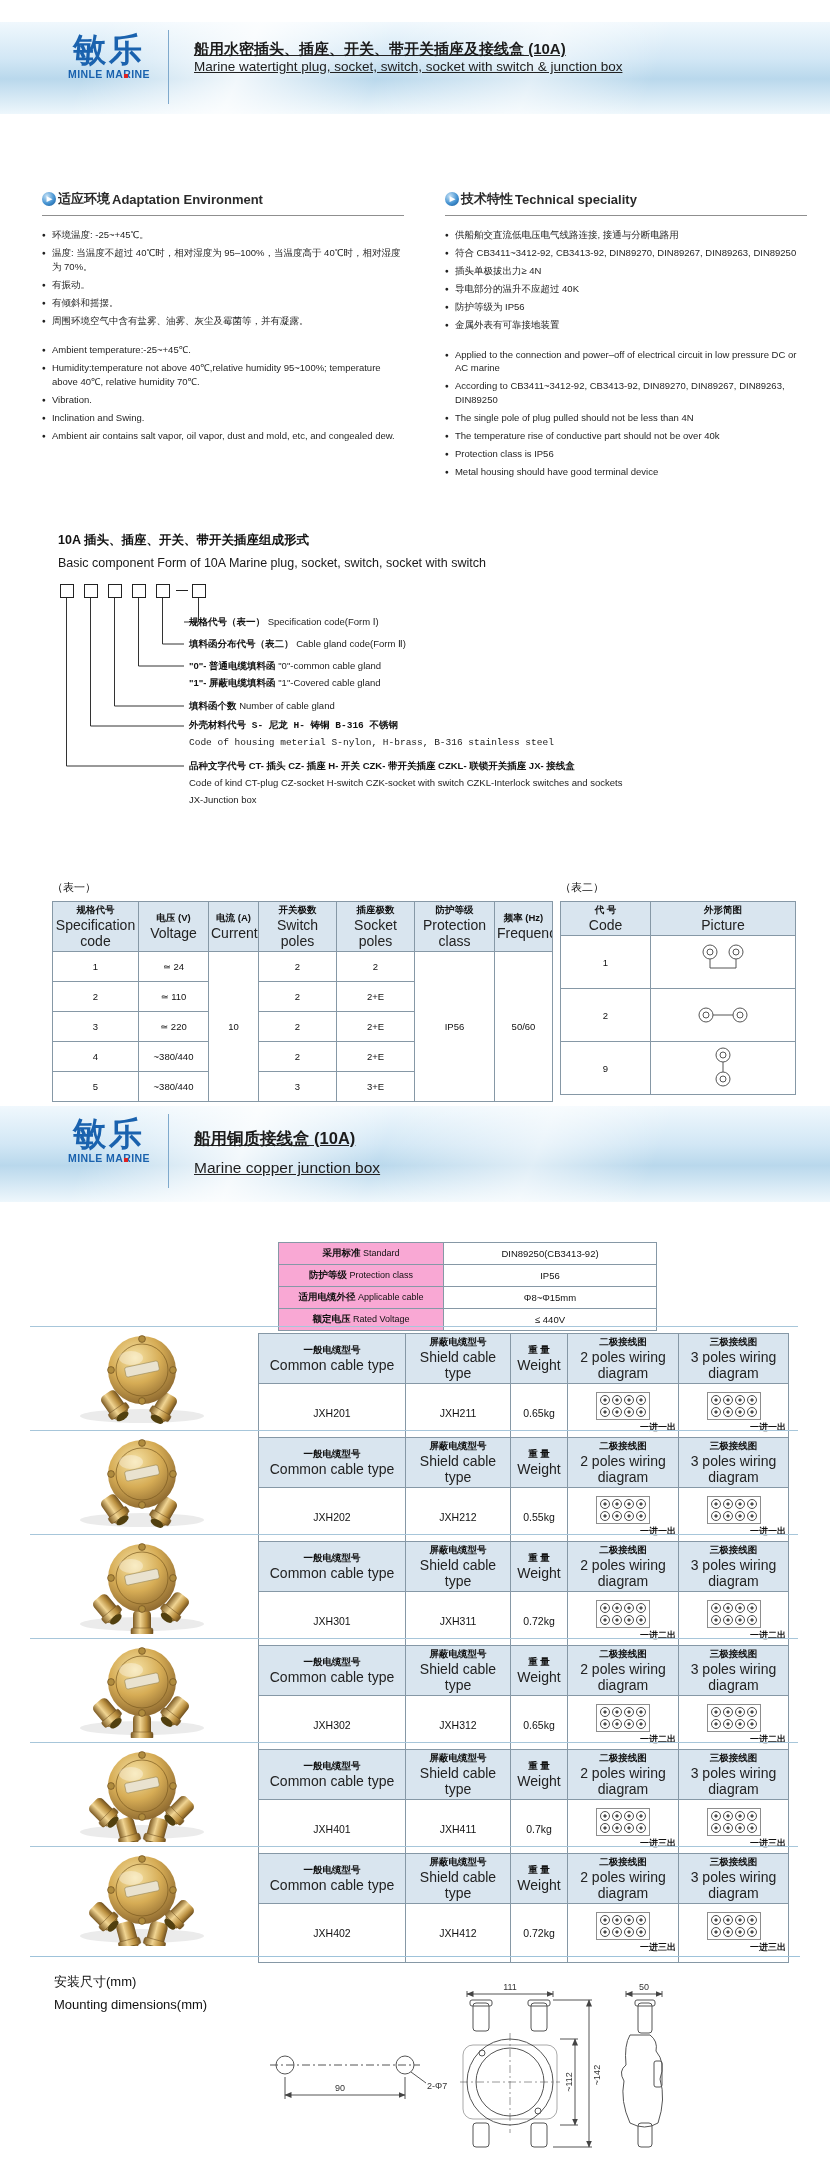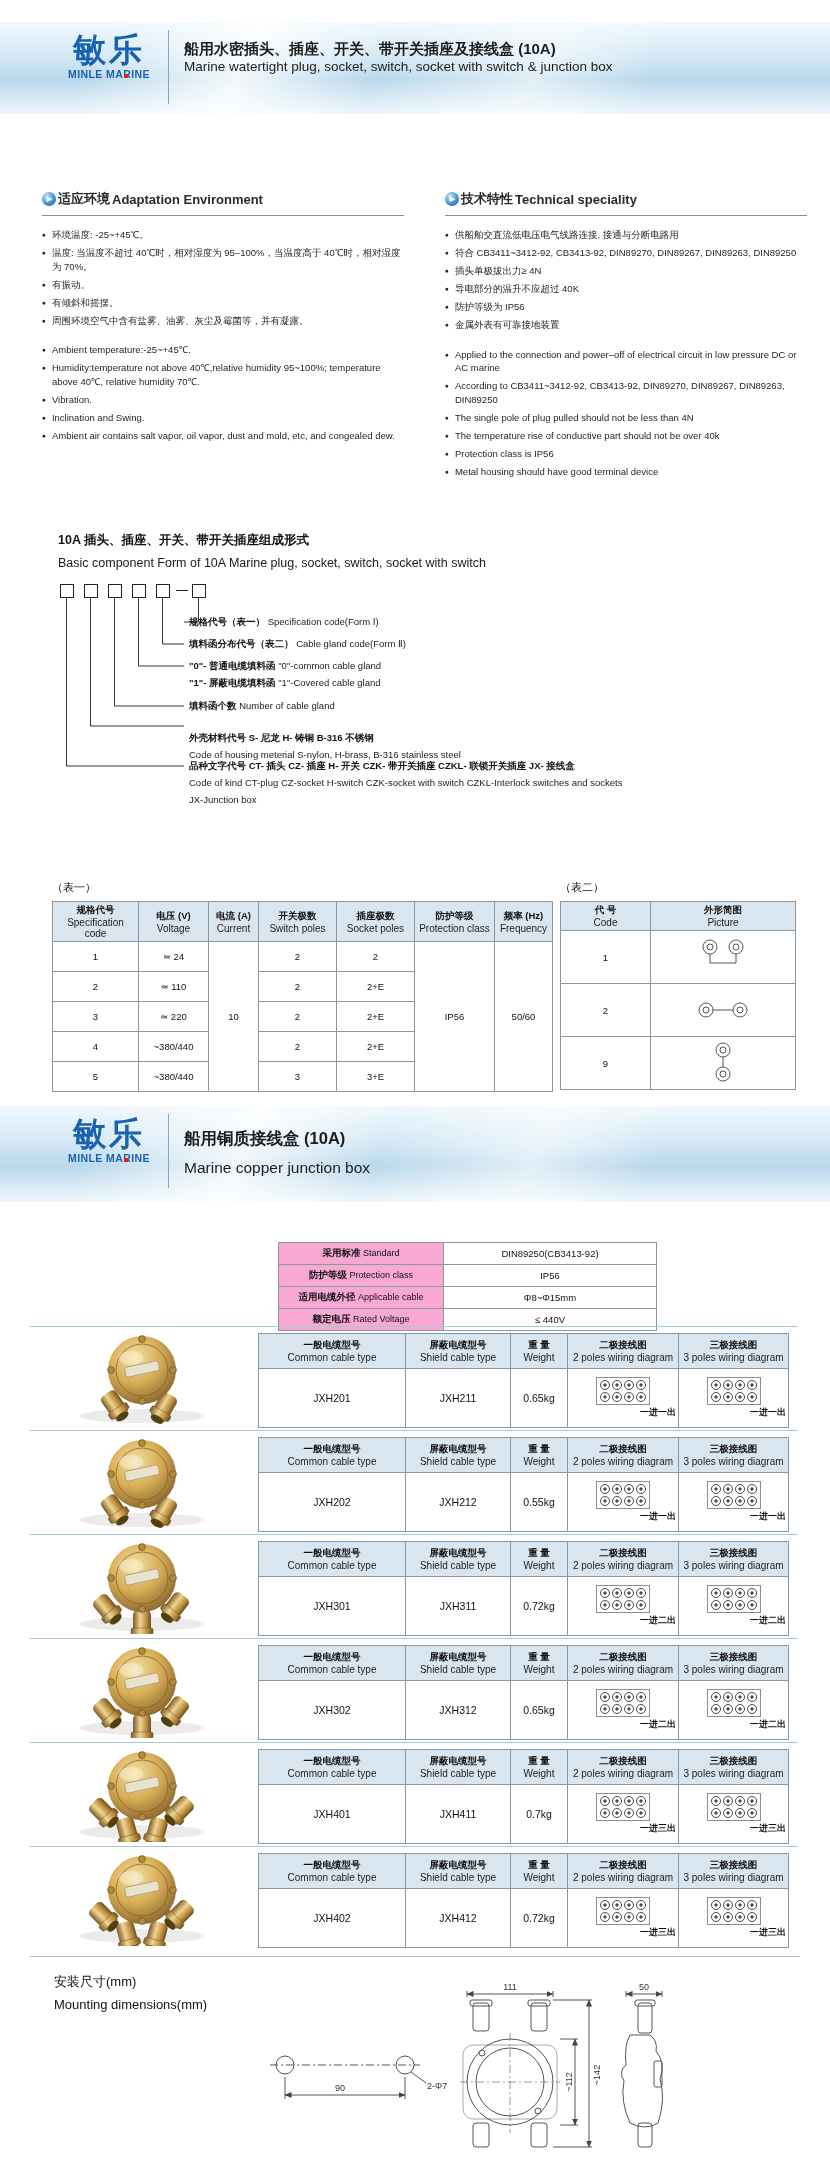--- a/index.html
+++ b/index.html
@@ -17,7 +17,7 @@
   .logo-en{font-size:10.5px;font-weight:bold;letter-spacing:.4px;position:relative;}
   .logo-dot{position:absolute;width:4px;height:4px;background:#d22;right:34px;bottom:2px;}
   .vline{position:absolute;left:168px;top:8px;height:74px;width:1px;background:#7fa9cc;}
-  .titles{position:absolute;left:184px;top:18px;}
+  .titles{position:absolute;left:194px;top:18px;text-decoration:underline;}
   .title-cn{font-size:15px;font-weight:bold;color:#1c1c1c;}
   .title-en{font-size:13.5px;color:#1c1c1c;}
   .band2 .titles{top:22px;}

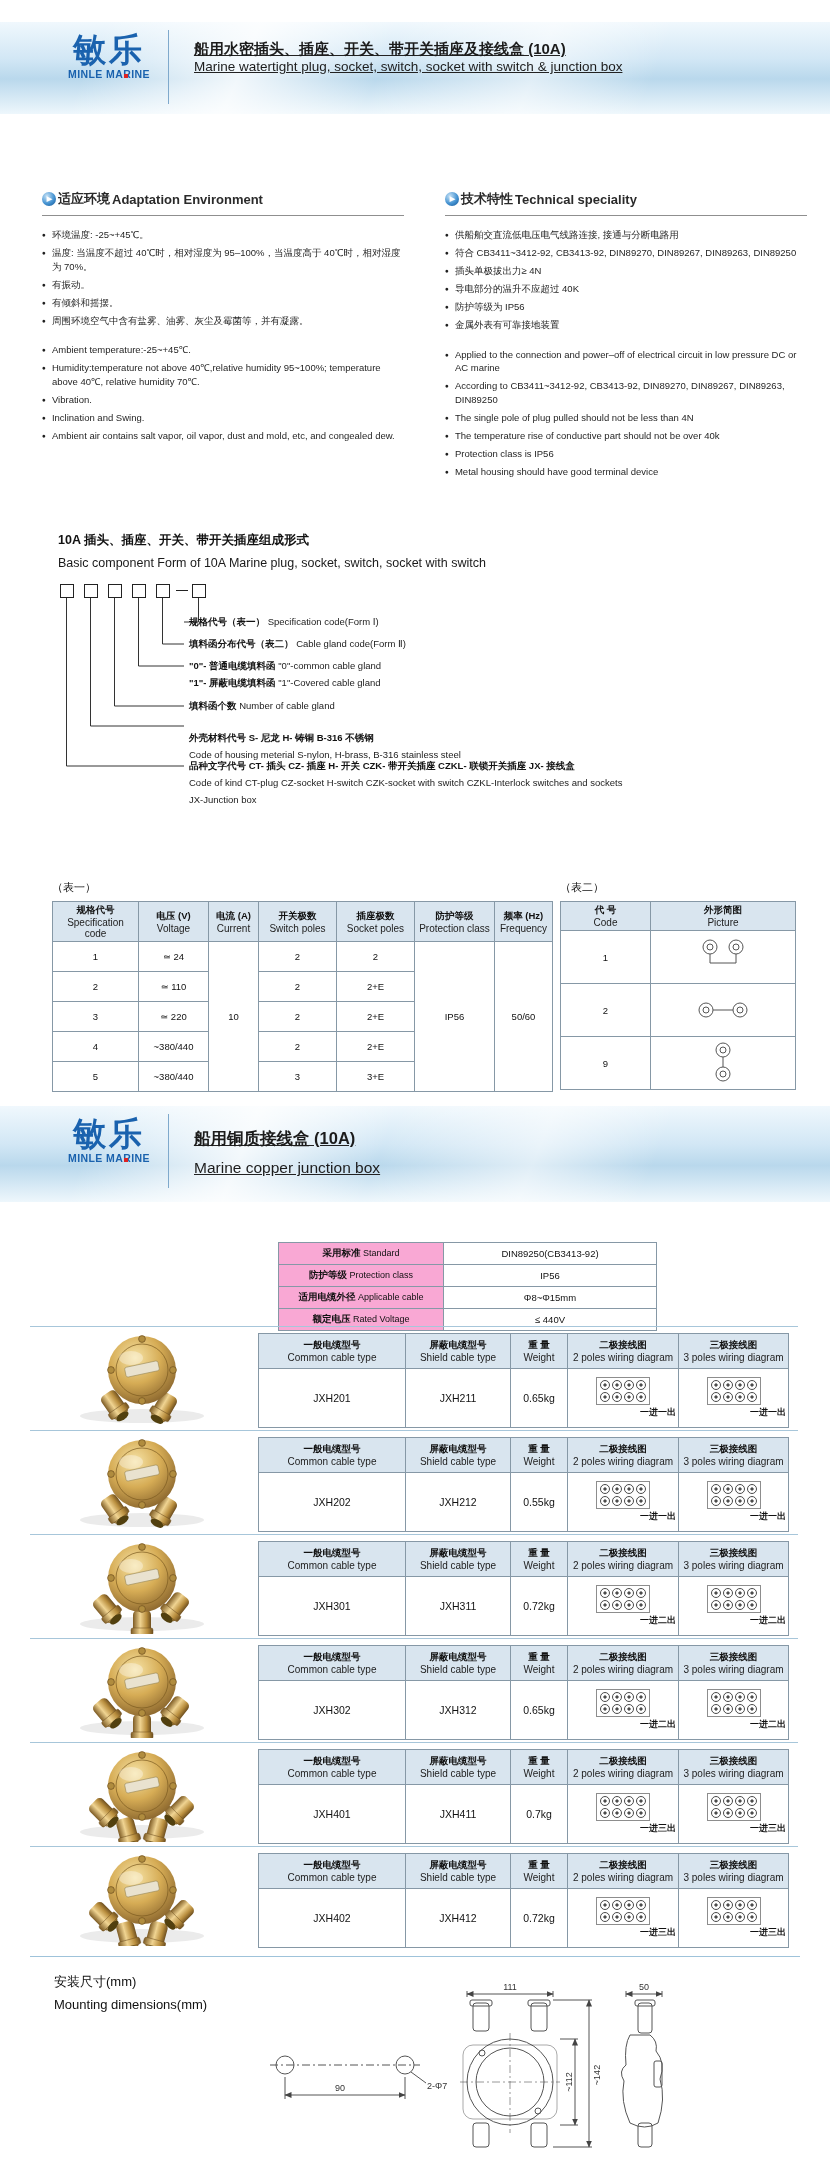--- a/index.html
+++ b/index.html
@@ -271,7 +271,7 @@
         <div class="cflabel" style="top: 113px;">
           <div><span class="cnb">填料函个数</span>  <span class="enb">Number of cable gland</span></div>
         </div>
-        <div class="cflabel" style="top: 145px;">
+        <div class="cflabel" style="top: 133px; font-family: Liberation Mono, monospace;">
           <div><span class="cnb">外壳材料代号 S- 尼龙 H- 铸铜 B-316 不锈钢</span></div>
           <div><span class="enb">Code of housing meterial S-nylon, H-brass, B-316 stainless steel</span></div>
         </div>

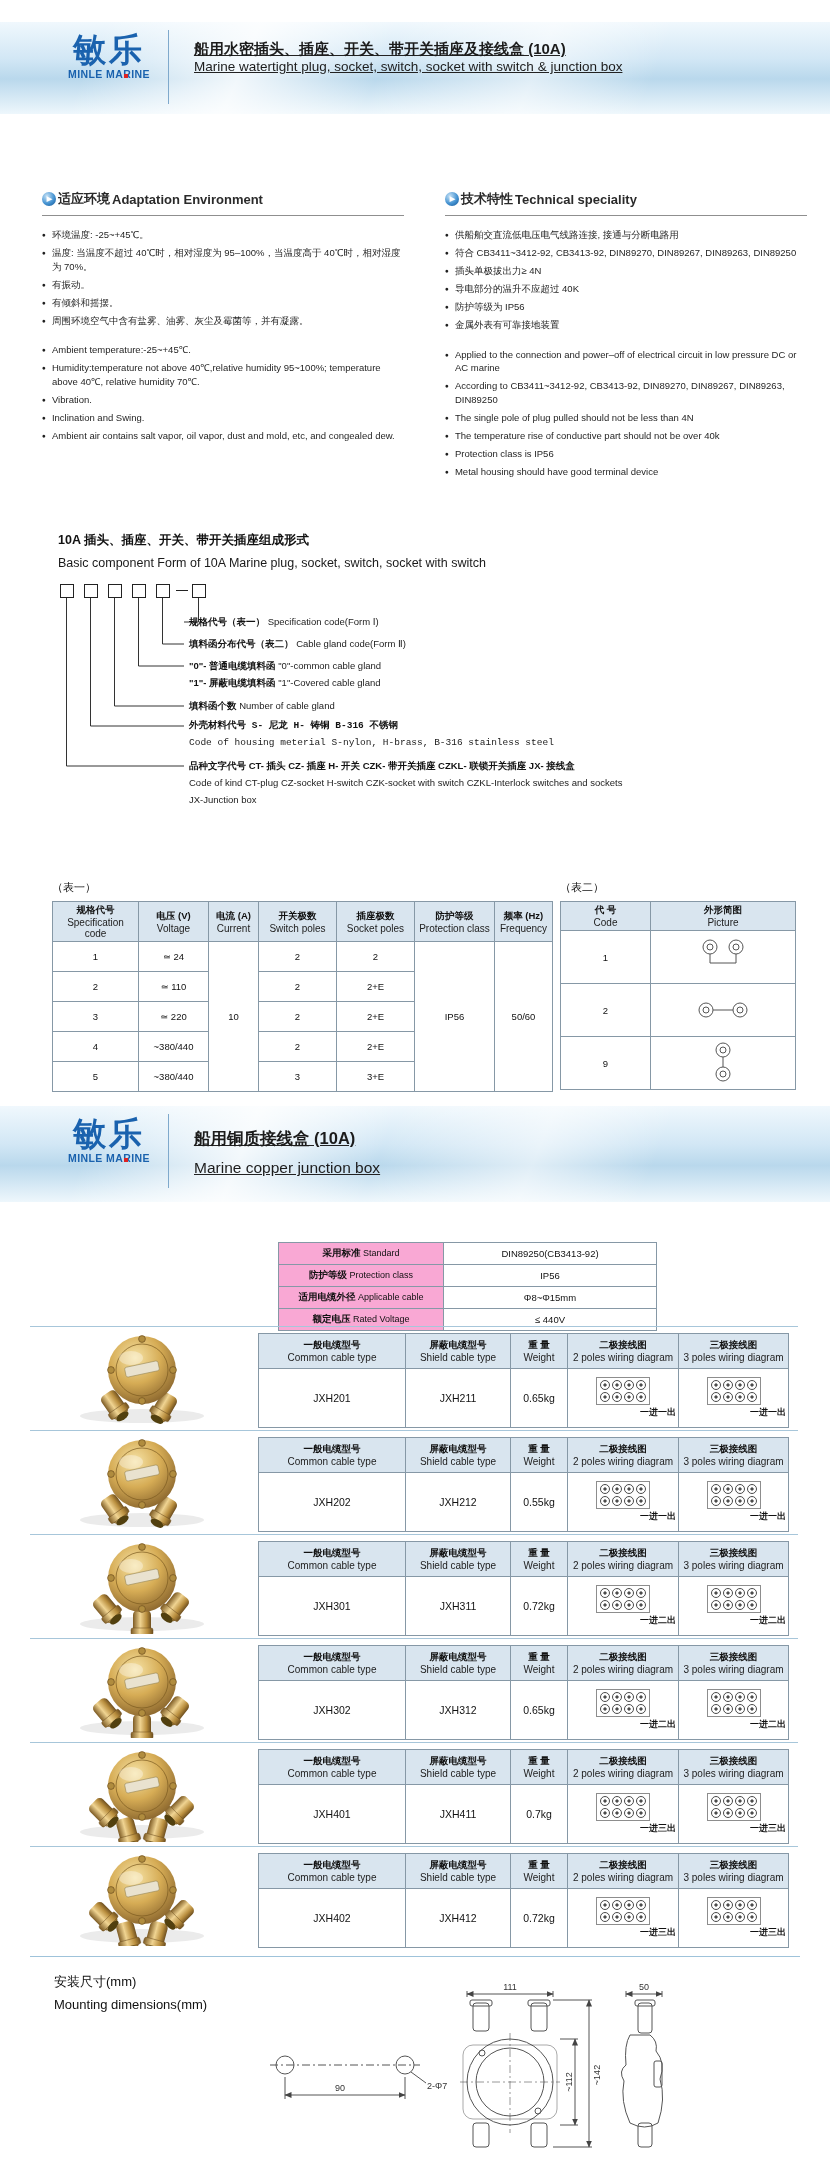--- a/index.html
+++ b/index.html
@@ -53,7 +53,7 @@
   .grid th,.grid td{border:1px solid #8698a6;text-align:center;vertical-align:middle;padding:2px;overflow:hidden;}
   .grid th{background:#d9e5ef;font-weight:normal;}
   .hcell .cn{font-size:9.5px;font-weight:bold;color:#111;}
-  .hcell .en{font-size:10px;color:#222;}
+  .hcell .en{font-size:14px;color:#222;}
   .grid td{font-size:9.5px;color:#111;}
   #form1-wrap{position:absolute;top:880px;left:52px;}
   #form2-wrap{position:absolute;top:880px;left:560px;}

